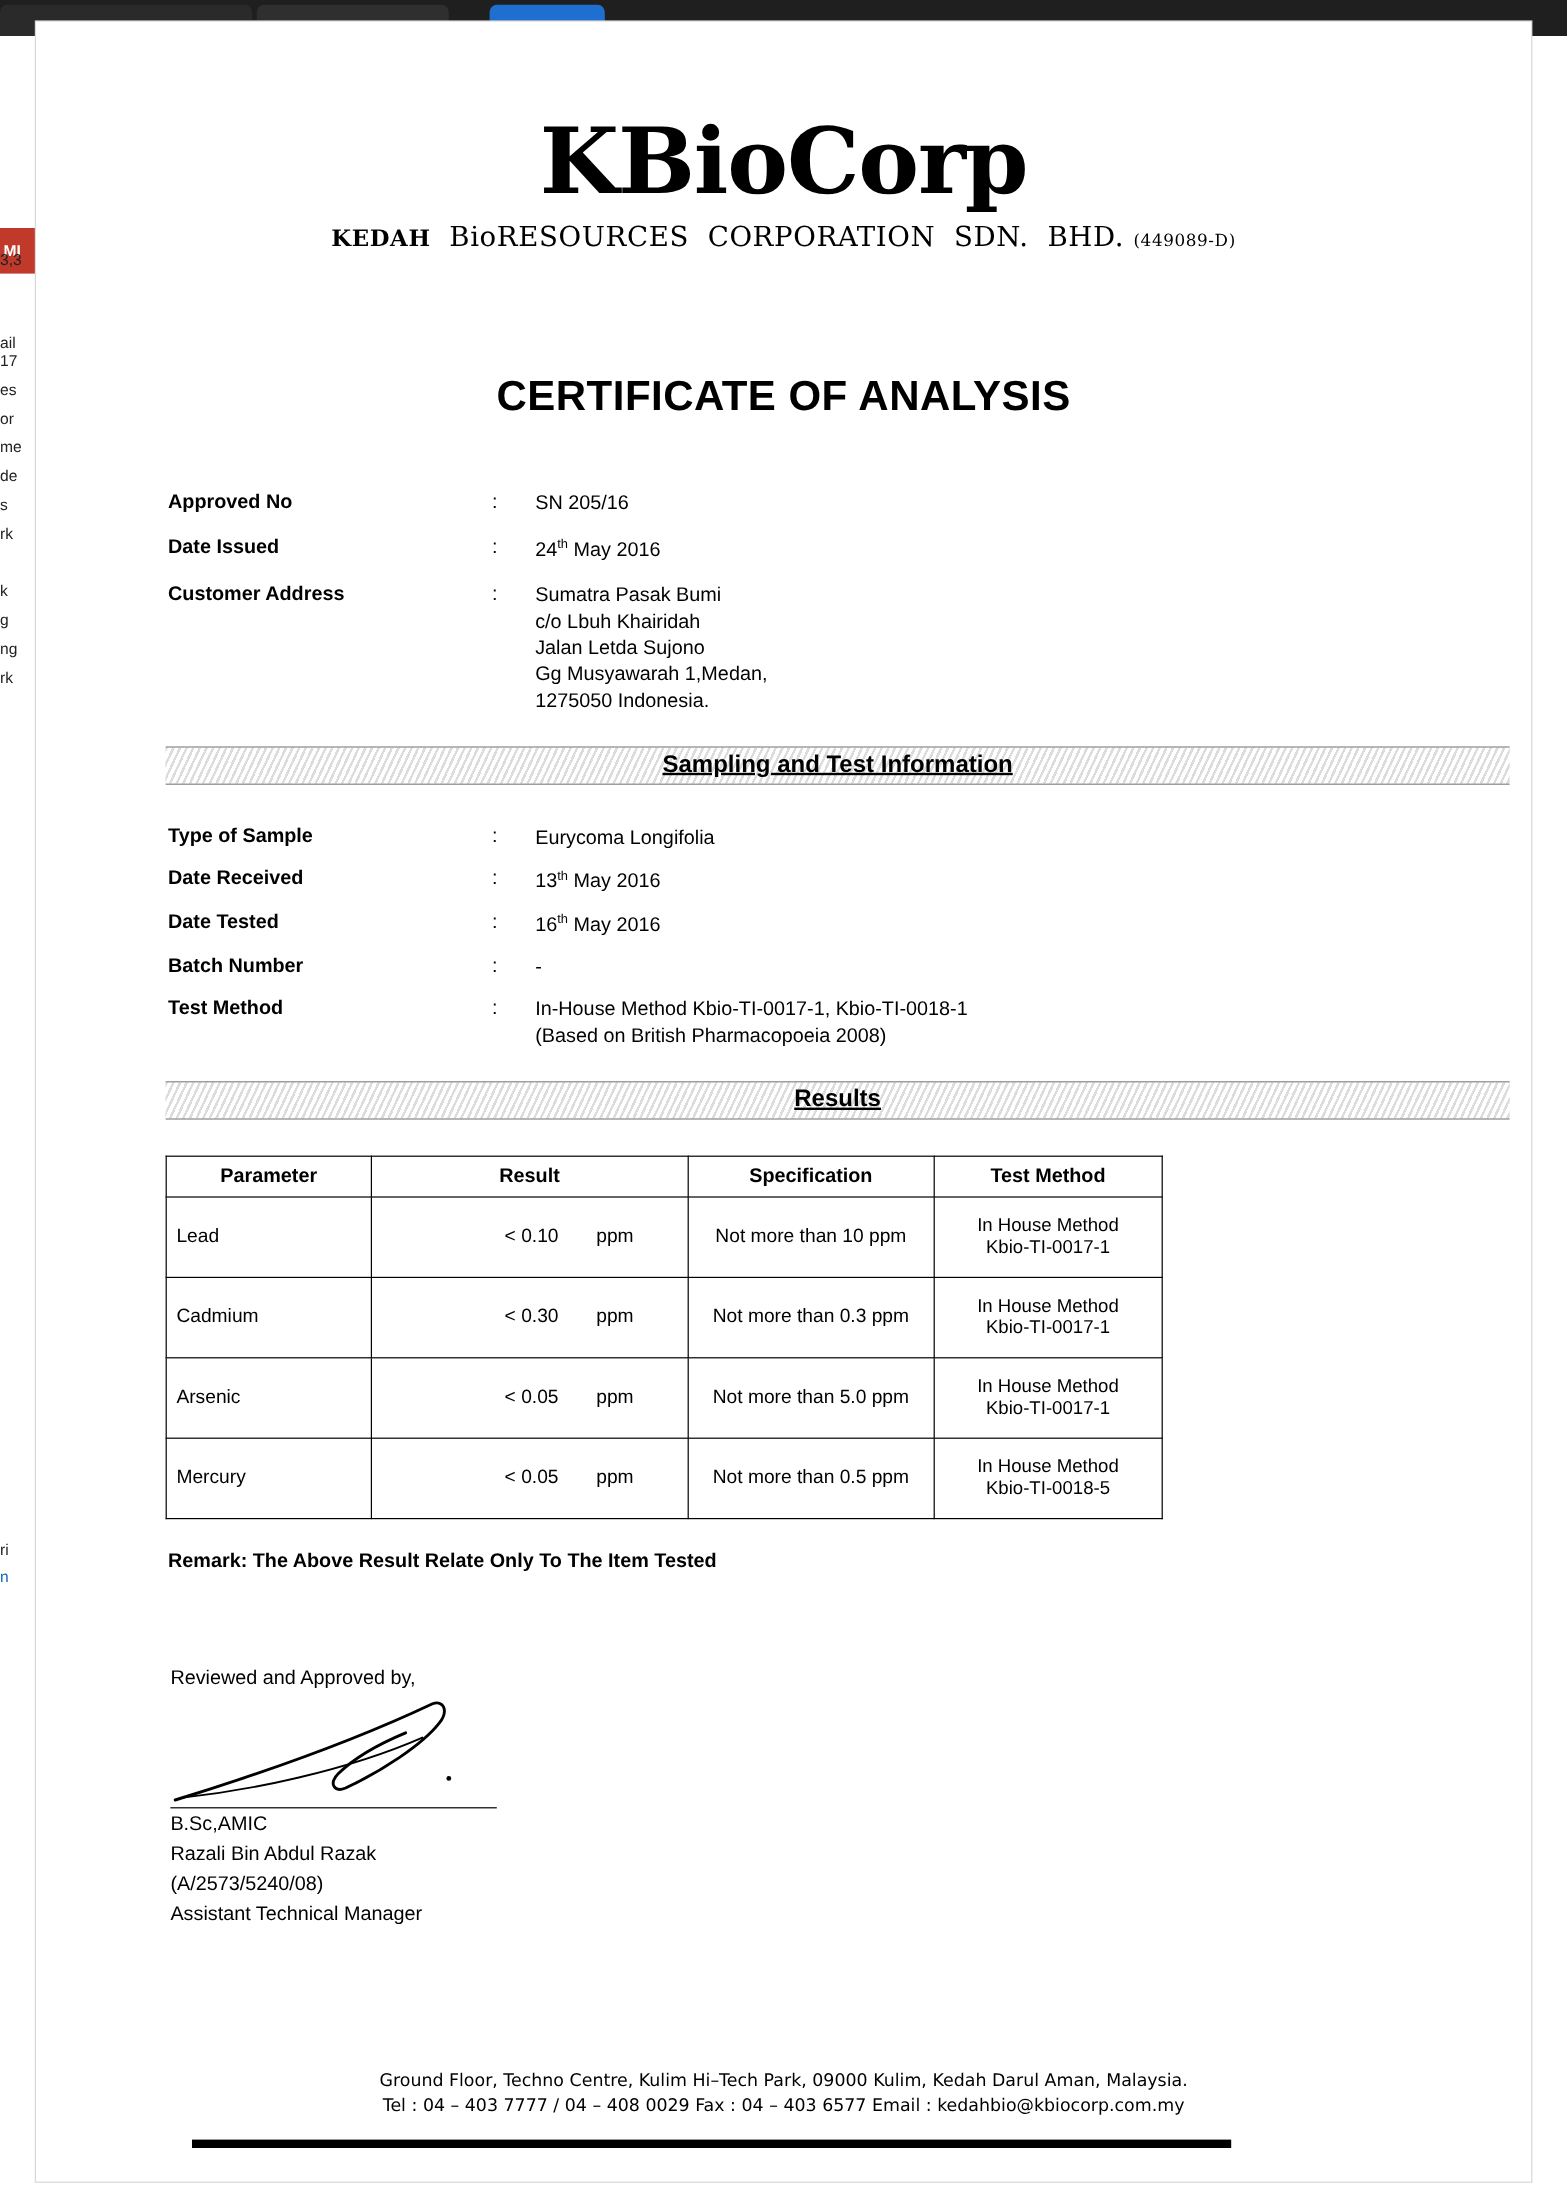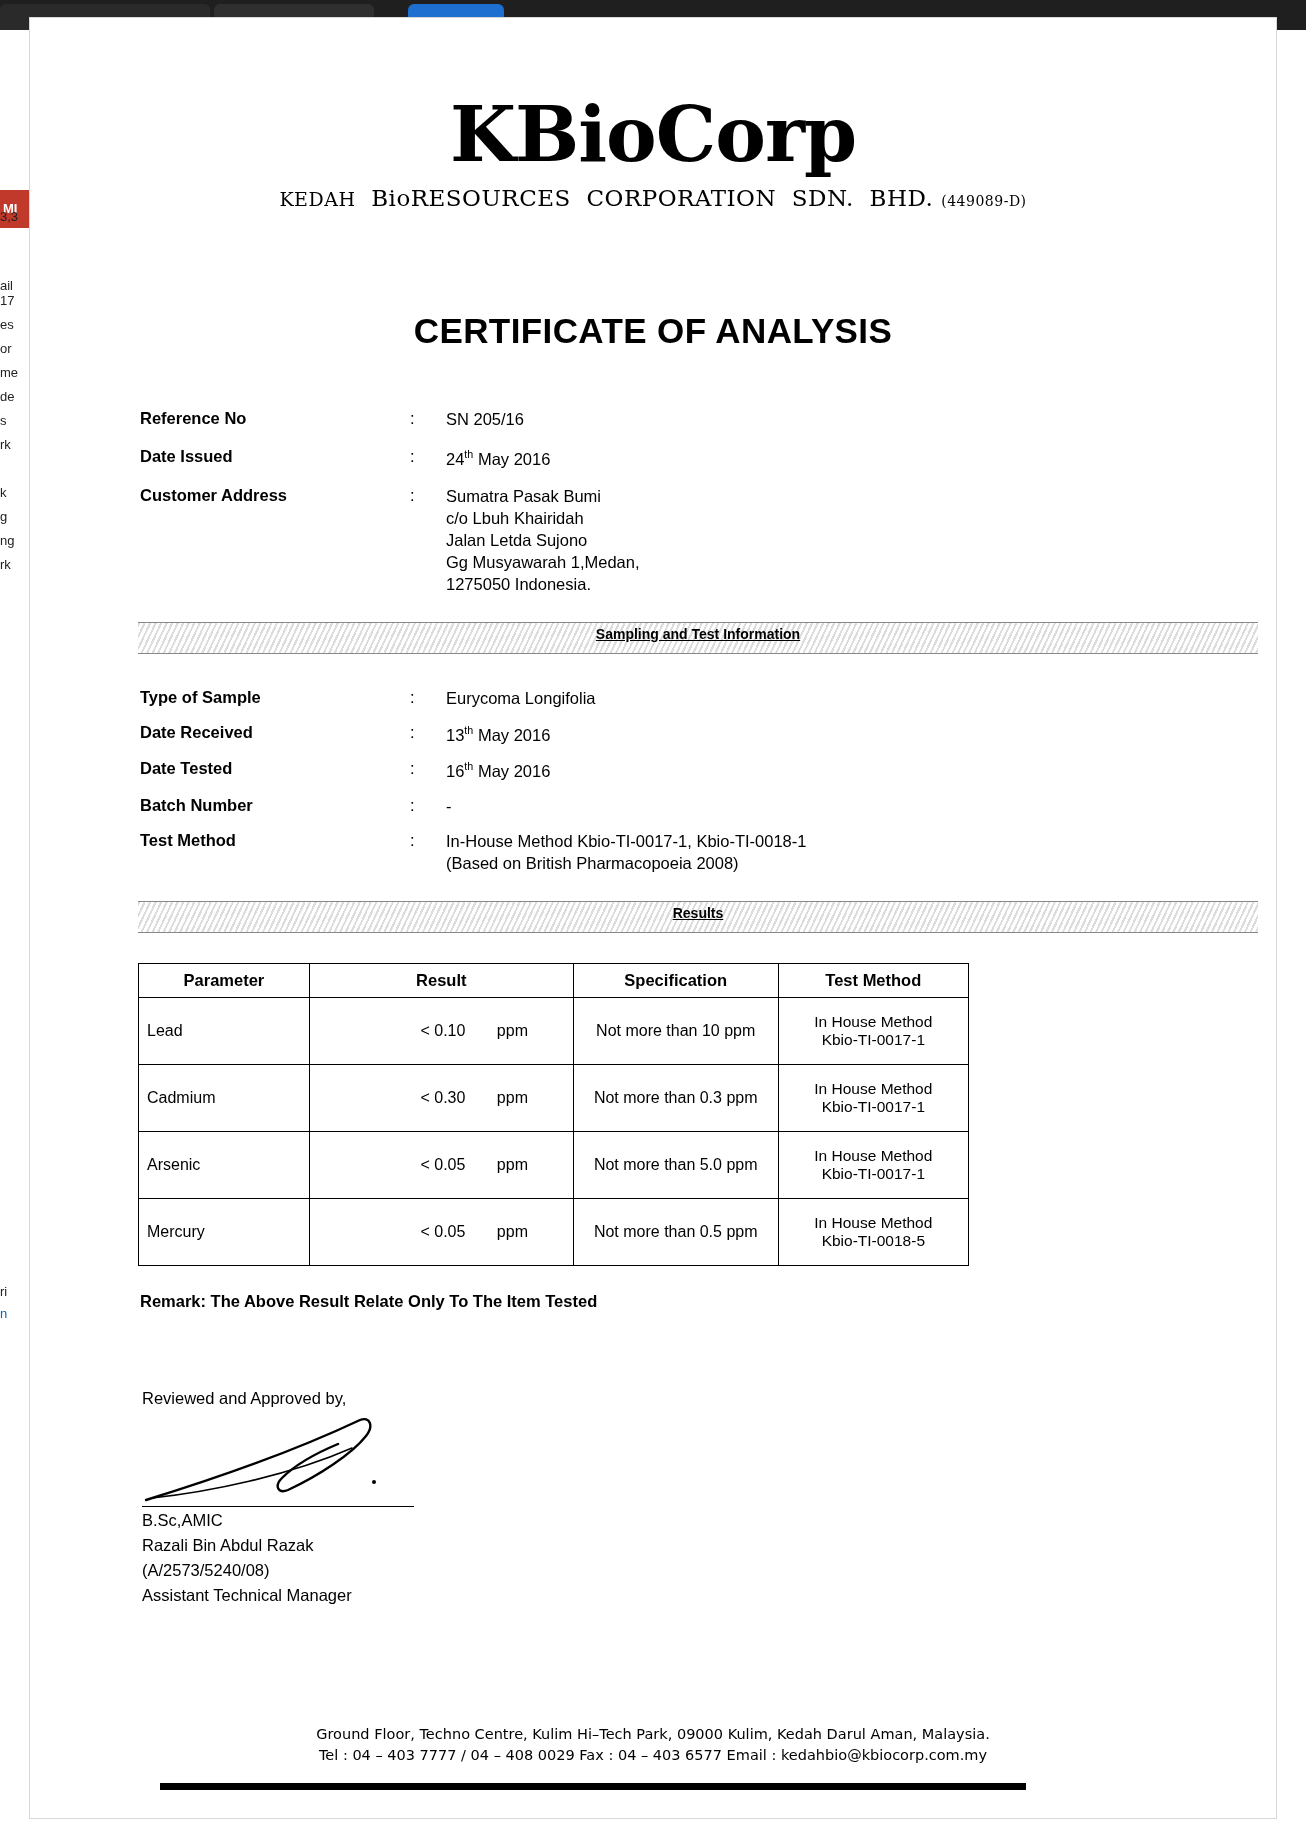--- a/index.html
+++ b/index.html
@@ -113,6 +113,7 @@
   }
   .logo-sub .small-caps {
     font-size: 19px;
+    font-weight: bold;
   }
 
   .doc-title {

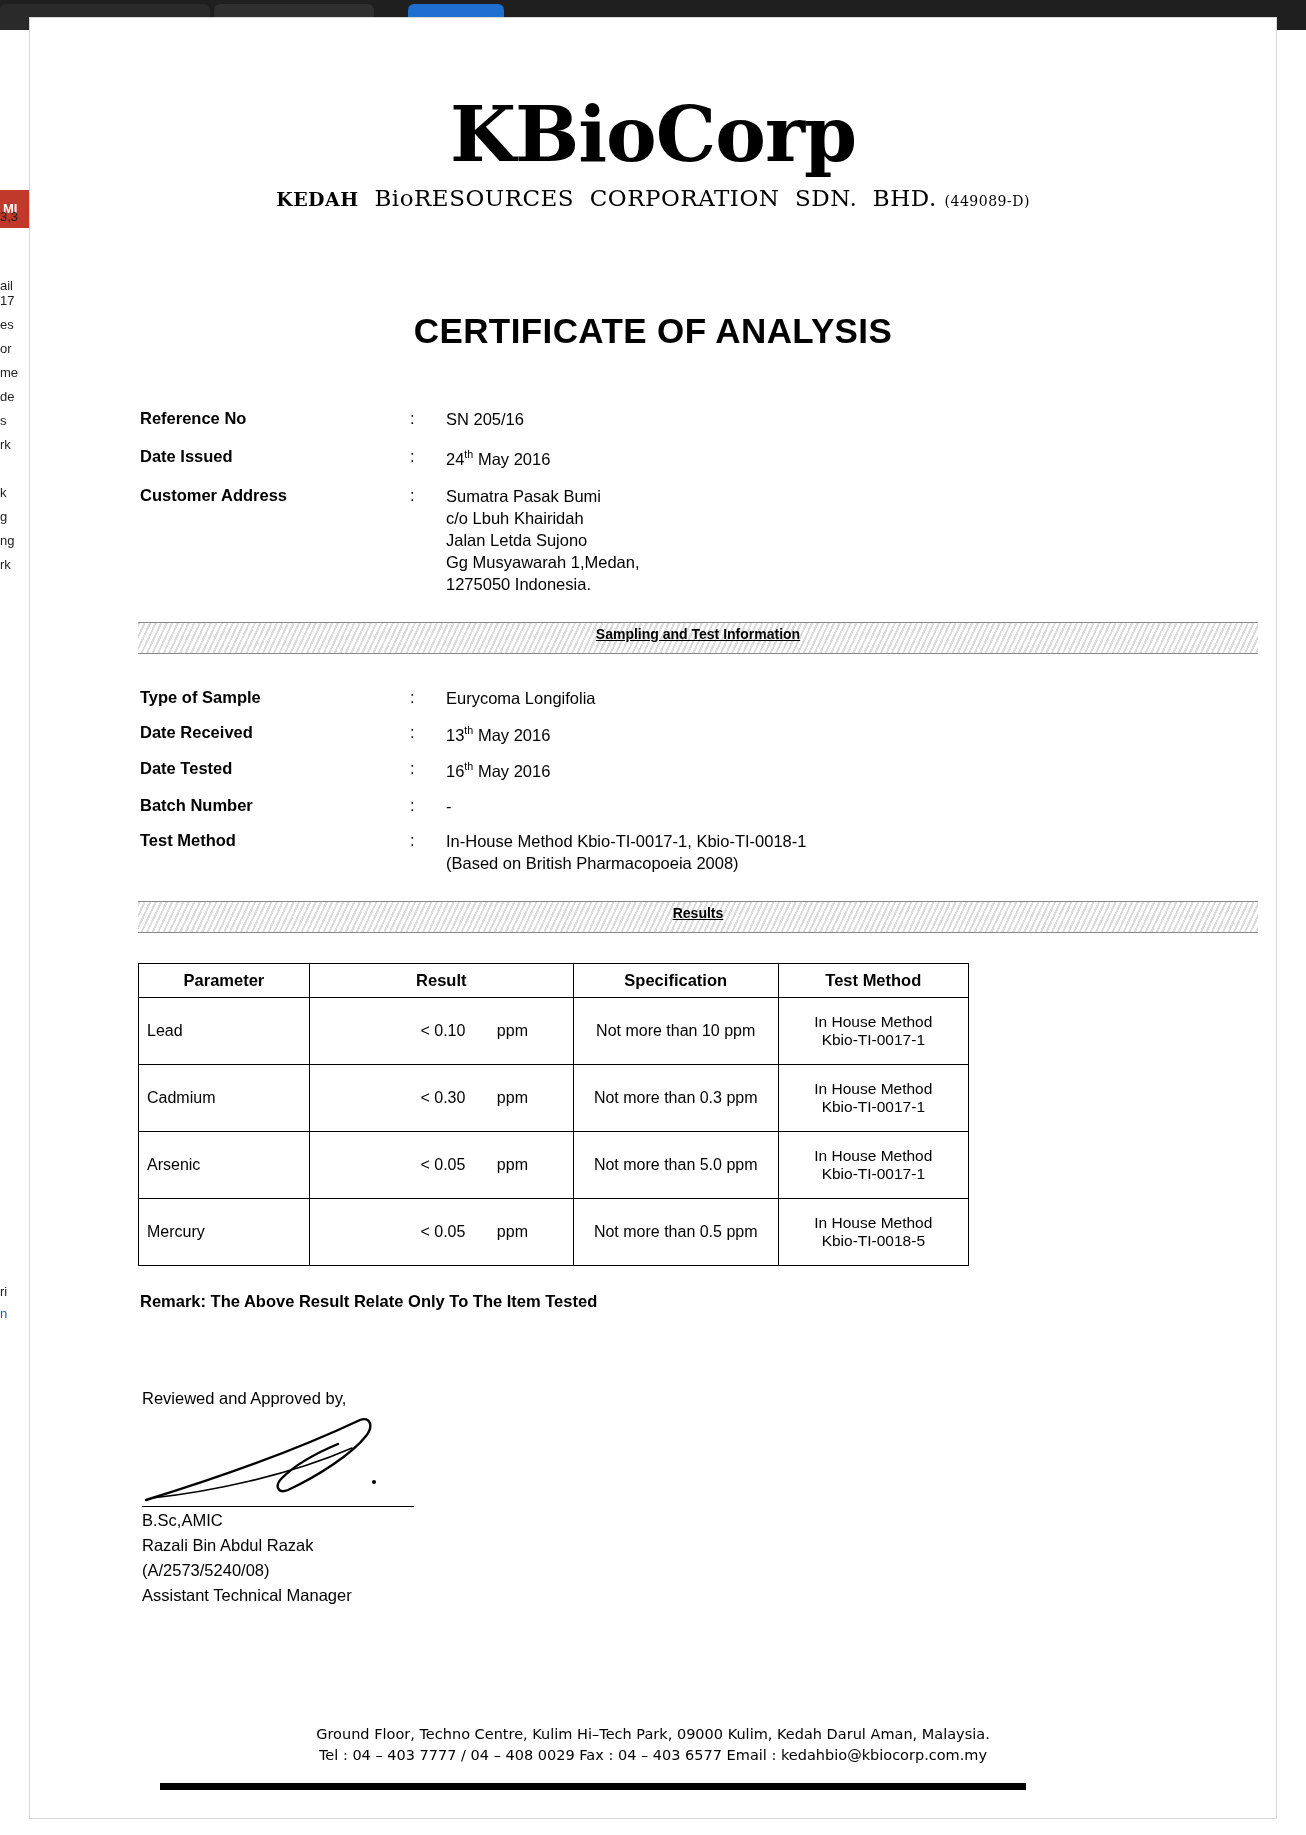--- a/index.html
+++ b/index.html
@@ -290,7 +290,7 @@
 
       <div class="meta">
         <div class="meta-row">
-          <div class="meta-label">Reference No</div>
+          <div class="meta-label">Approved No</div>
           <div class="meta-colon">:</div>
           <div class="meta-value">SN 205/16</div>
         </div>

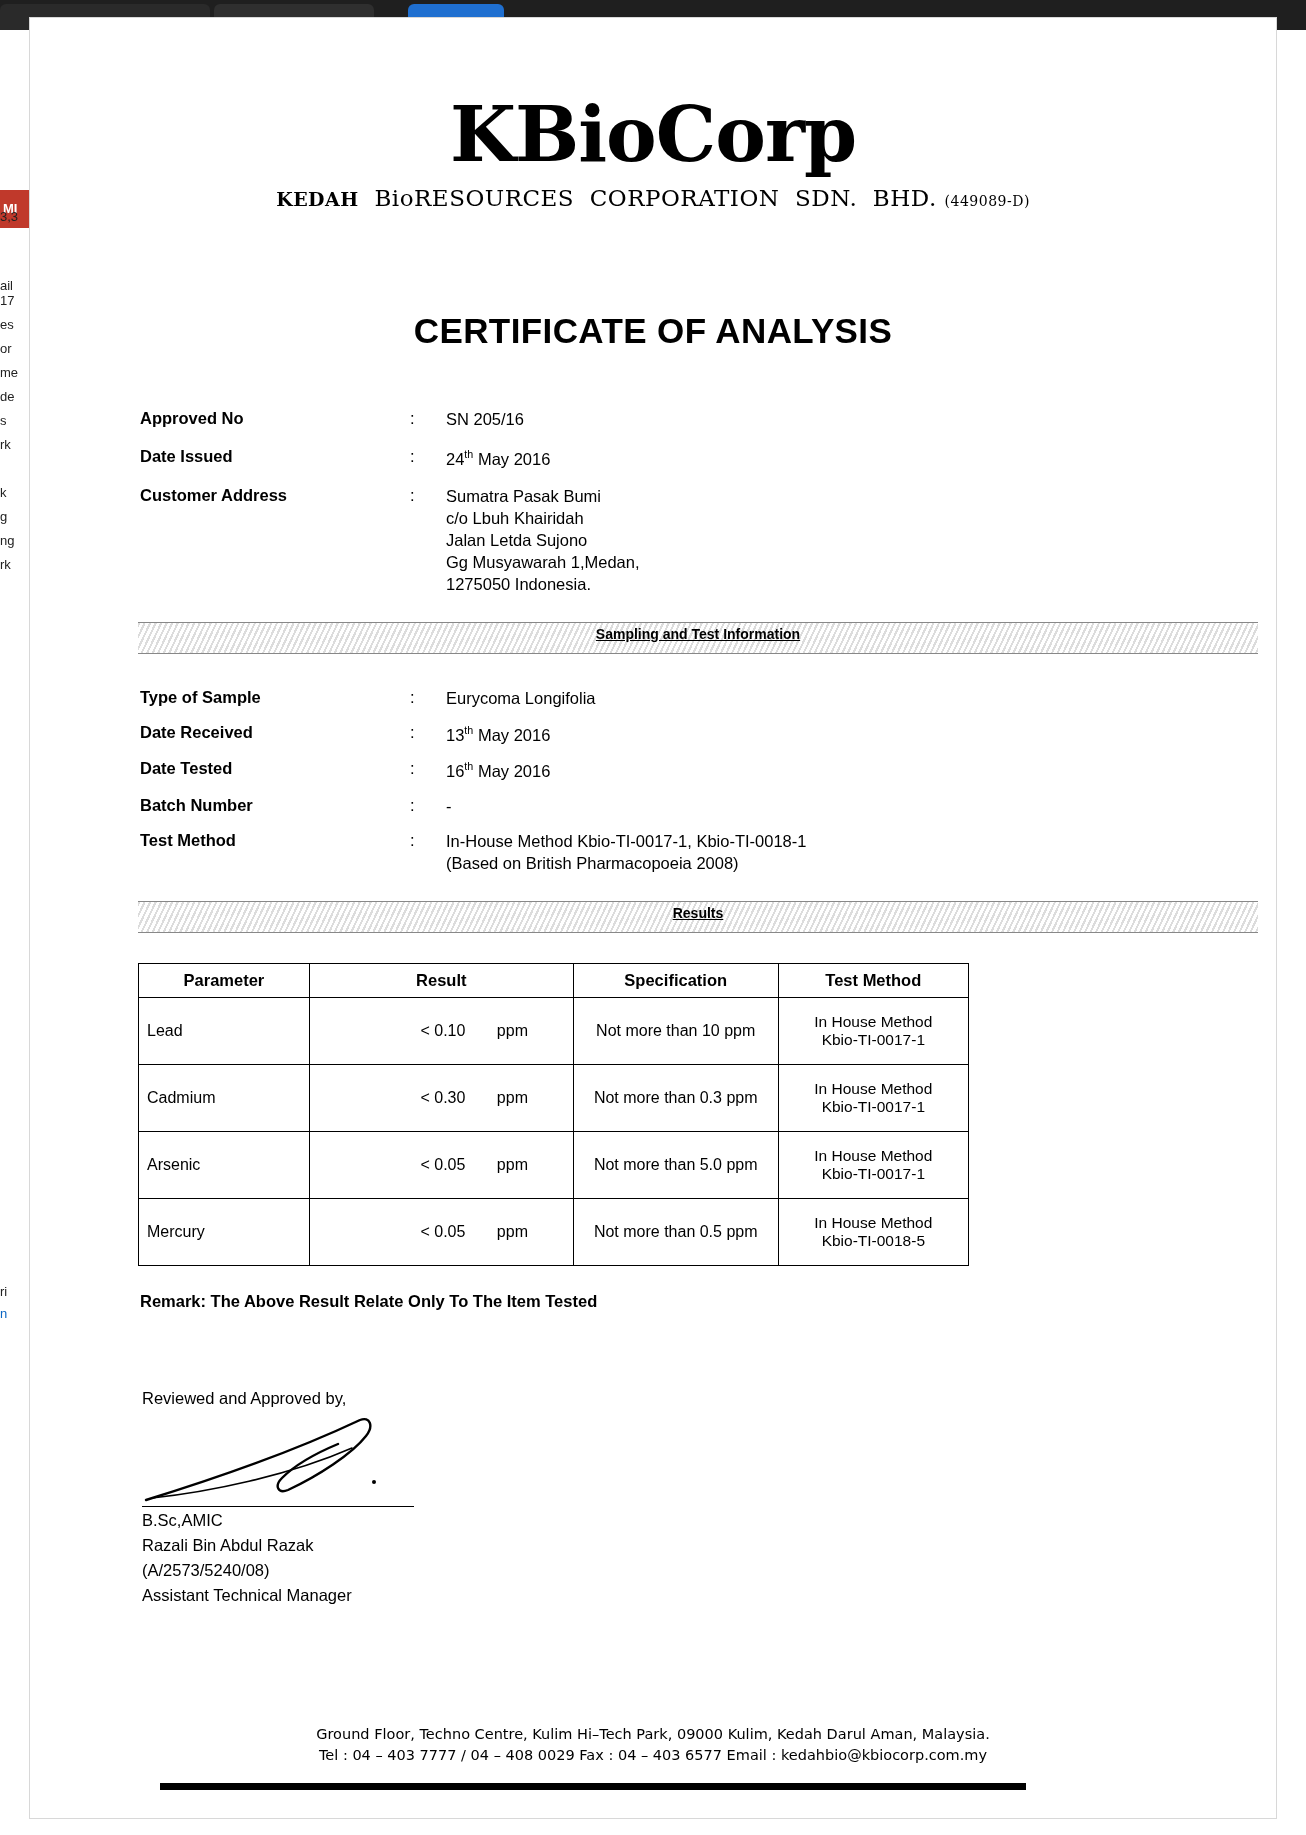--- a/index.html
+++ b/index.html
@@ -165,7 +165,7 @@
     position: absolute;
     left: 0; right: 0; top: 3px;
     text-align: center;
-    font-size: 14px;
+    font-size: 20px;
     font-weight: bold;
     text-decoration: underline;
     color: #000;

